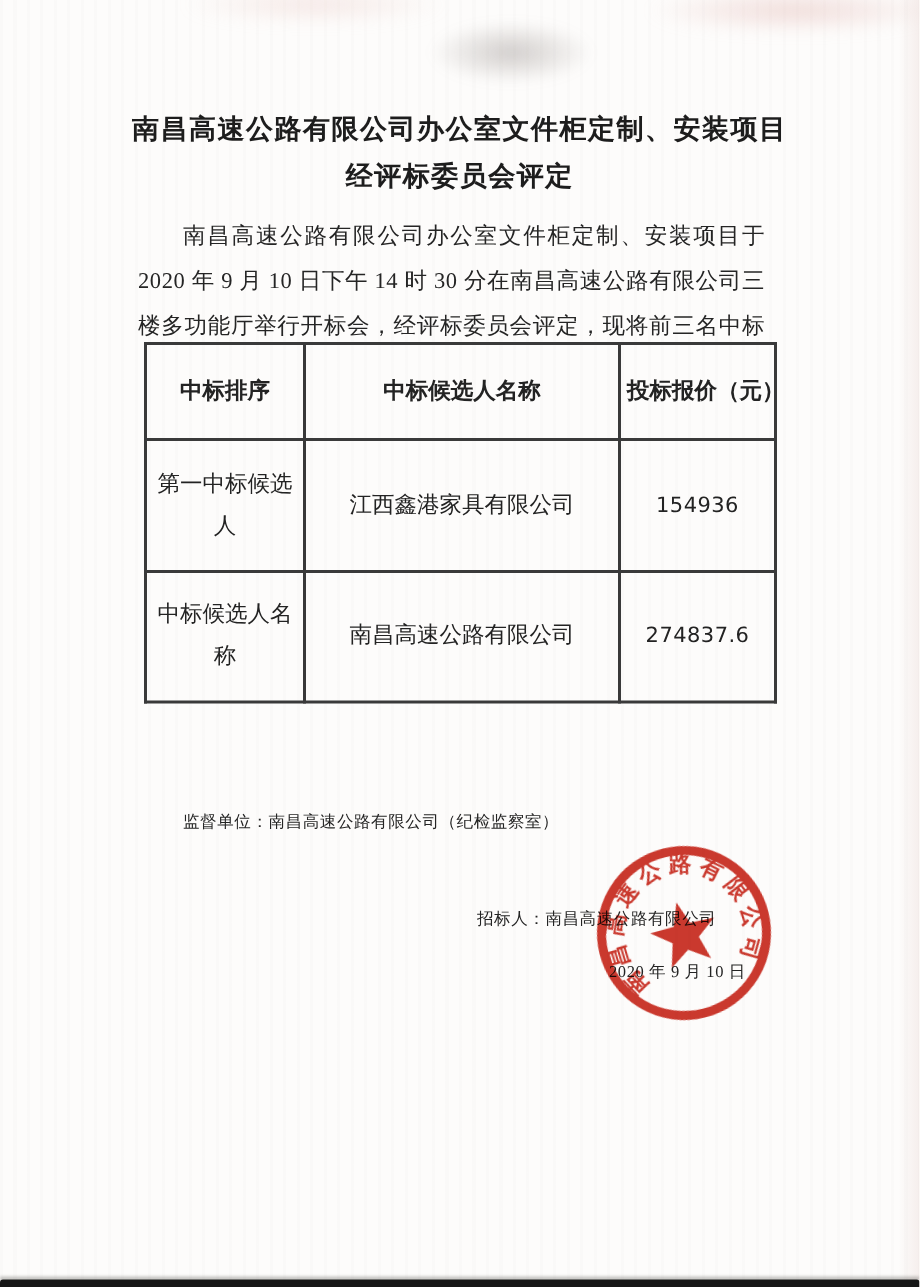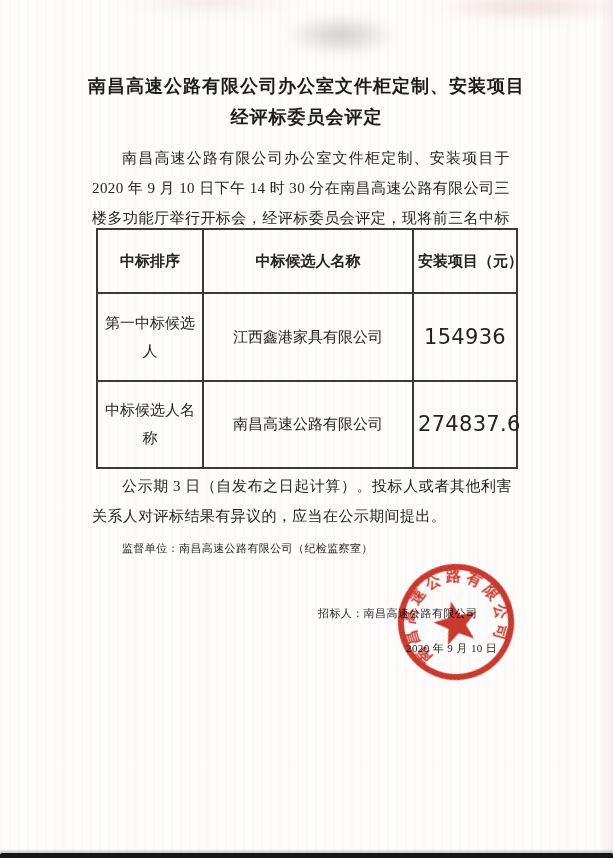--- a/index.html
+++ b/index.html
@@ -81,7 +81,7 @@
         <tr>
       <th>中标排序</th>
       <th>中标候选人名称</th>
-      <th>安装项目（元）</th>
+      <th>投标报价（元）</th>
     </tr>
     <tr>
       <td>第一中标候选人</td>

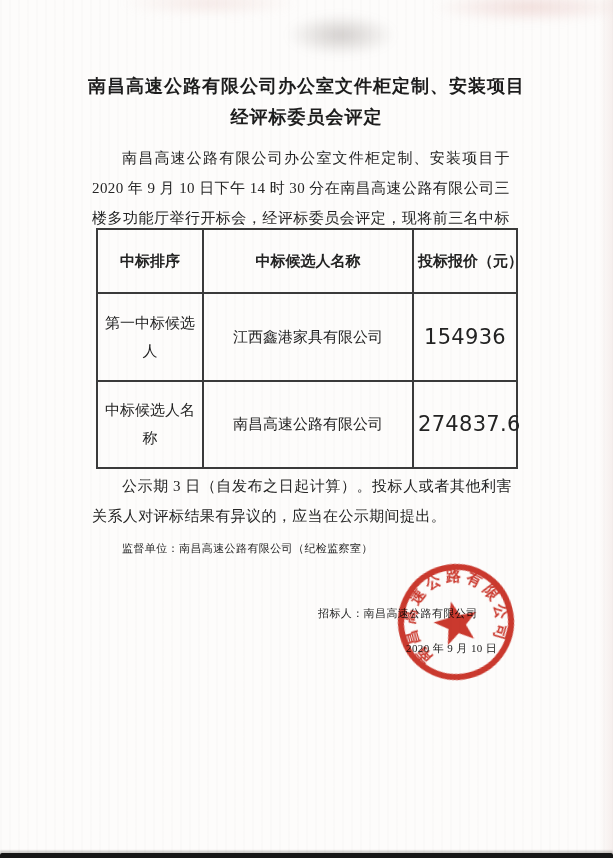--- a/index.html
+++ b/index.html
@@ -40,7 +40,7 @@
   table.bid th{font-weight:bold;white-space:nowrap;overflow:hidden;height:46px;}
   table.bid td{height:63px;}
   col.c1{width:106px;} col.c2{width:210px;} col.c3{width:104px;}
-  .num{font-family:"DejaVu Sans","Liberation Sans",sans-serif;font-size:21px;letter-spacing:0.3px;}
+  .num{font-family:"DejaVu Sans","Liberation Sans",sans-serif;font-size:14px;letter-spacing:0.3px;}
 
   .notice{position:absolute;left:92px;top:471px;width:420px;height:62px;overflow:hidden;
     font-size:15px;line-height:30px;text-align:justify;text-indent:30px;letter-spacing:0.4px;color:#252525;}

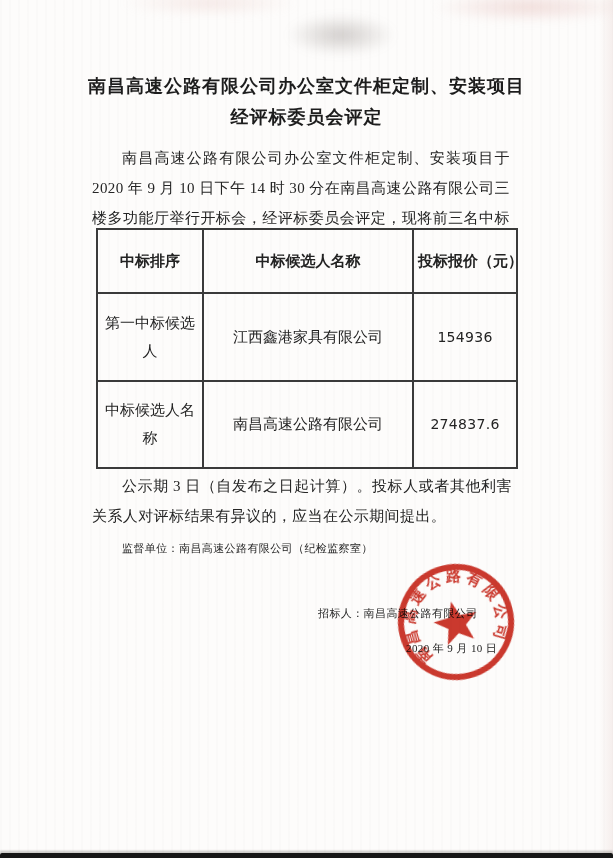--- a/index.html
+++ b/index.html
@@ -96,7 +96,6 @@
   </tbody>
     </table>
 
-  <div class="notice">公示期 3 日（自发布之日起计算）。投标人或者其他利害关系人对评标结果有异议的，应当在公示期间提出。</div>
 
   <div class="line supervisor">监督单位：南昌高速公路有限公司（纪检监察室）</div>
   <div class="line bidder">招标人：南昌高速公路有限公司</div>

